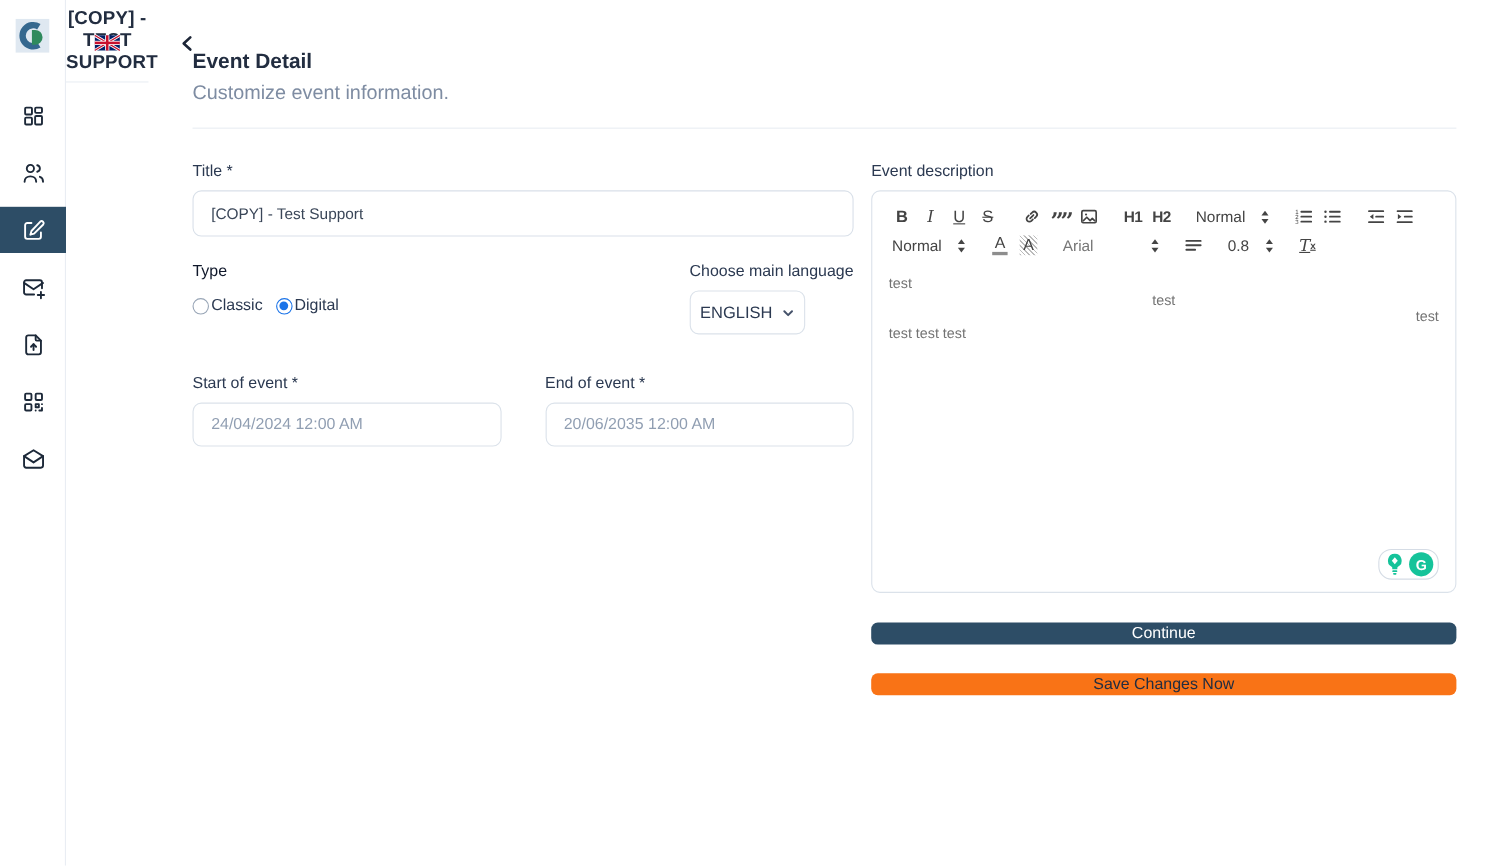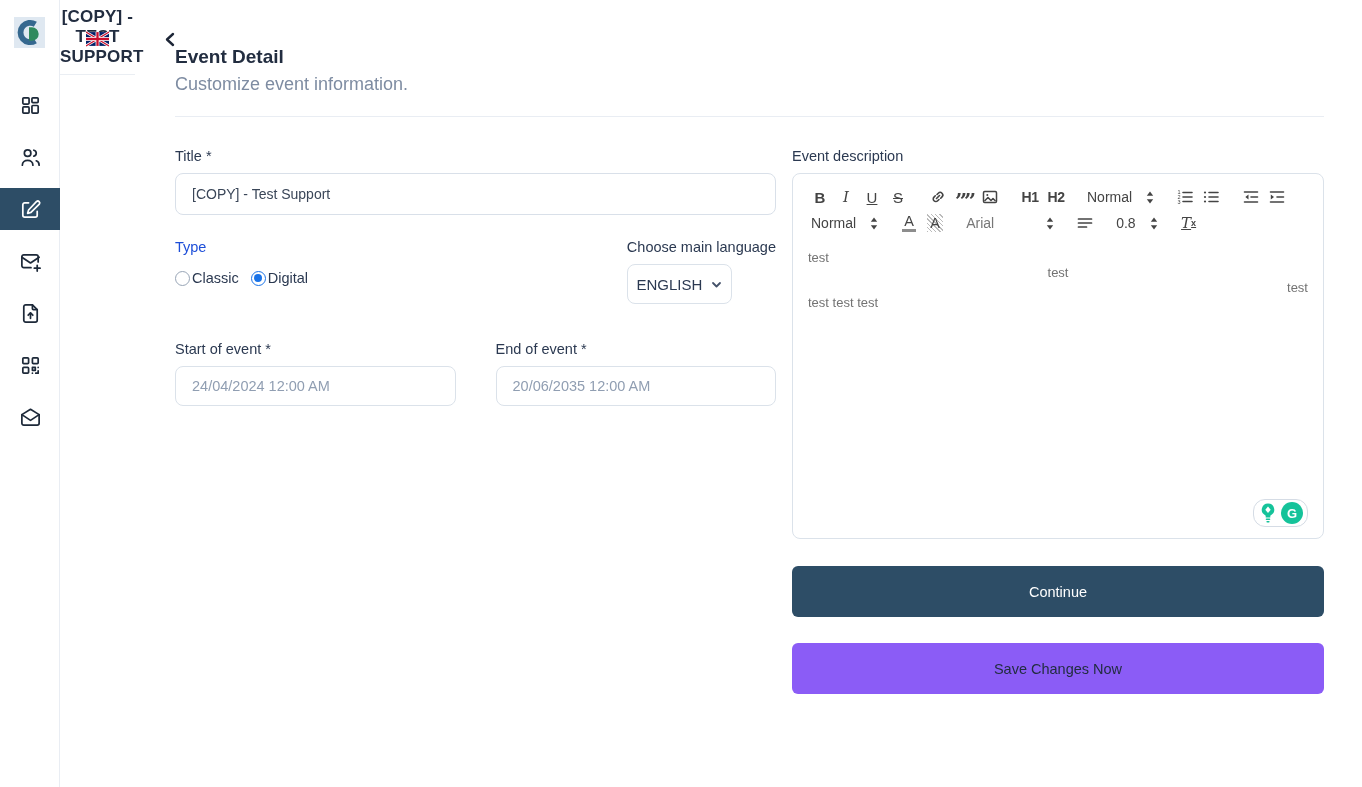--- a/index.html
+++ b/index.html
@@ -41,7 +41,7 @@
   .col-right { flex:1; }
 
   .field-label { font-size:14.5px; color:#2b3951; margin-bottom:9px; }
-  .field-label.muted { color:#1d4ed8; }
+  .field-label.muted { color:#0f172a; }
   .text-input { width:100%; height:42px; border:1px solid #d9e0e9; border-radius:8px;
     padding:0 16px; font-size:14px; color:#3a4658; background:#fff; outline:none;
     font-family:"Liberation Sans", sans-serif; }

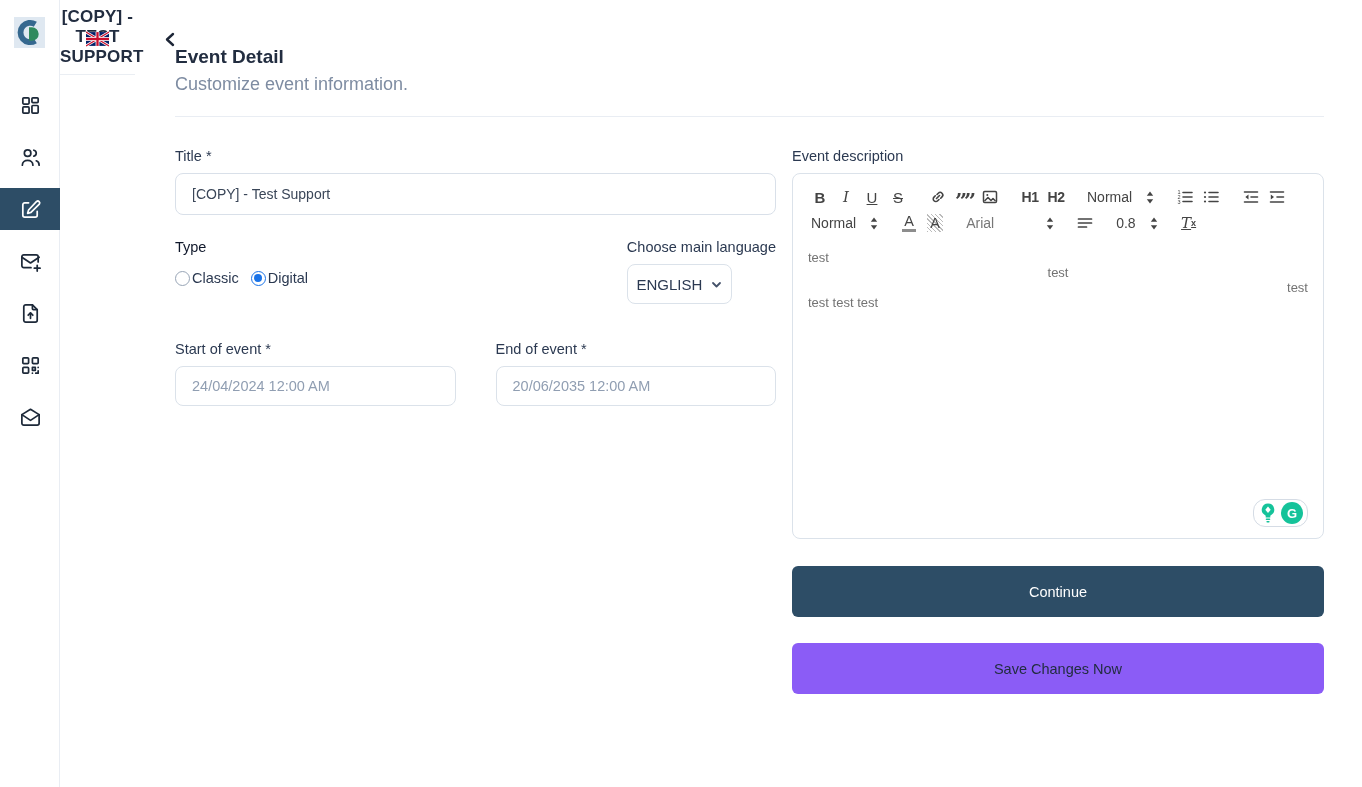--- a/index.html
+++ b/index.html
@@ -110,7 +110,7 @@
     font-weight:700; font-size:13px; display:flex; align-items:center; justify-content:center;
     cursor:pointer; }
 
-  .btn { width:100%; height:51px; border:none; border-radius:6px; font-size:14.5px;
+  .btn { width:100%; height:20px; border:none; border-radius:6px; font-size:14.5px;
     cursor:pointer; font-family:"Liberation Sans", sans-serif; }
   .btn-continue { margin-top:27px; background:#2d4d66; color:#fff; }
   .btn-save { margin-top:26px; background:#8b5cf6; color:#222d40; }

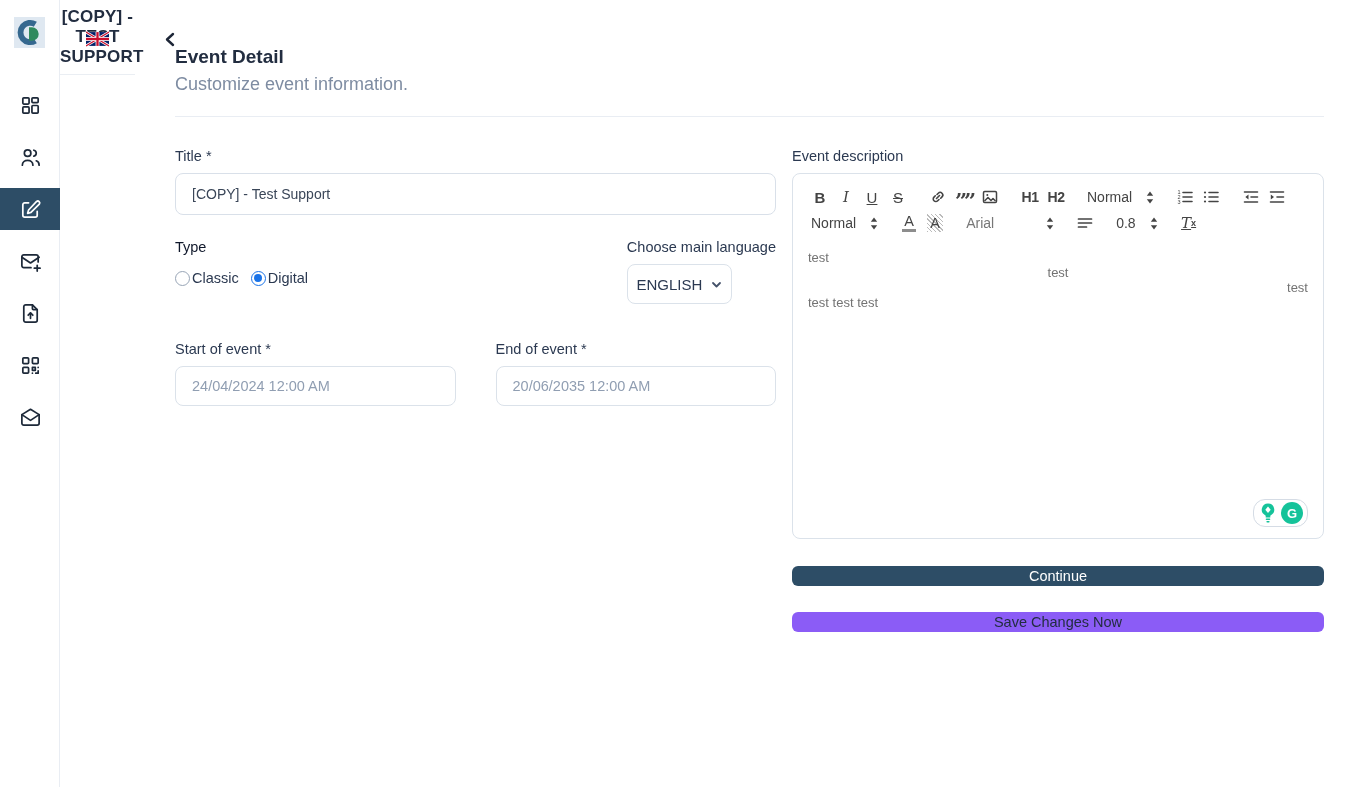--- a/index.html
+++ b/index.html
@@ -113,7 +113,7 @@
   .btn { width:100%; height:20px; border:none; border-radius:6px; font-size:14.5px;
     cursor:pointer; font-family:"Liberation Sans", sans-serif; }
   .btn-continue { margin-top:27px; background:#2d4d66; color:#fff; }
-  .btn-save { margin-top:26px; background:#8b5cf6; color:#222d40; }
+  .btn-save { margin-top:26px; background:#f97316; color:#222d40; }
 </style>
 </head>
 <body>

